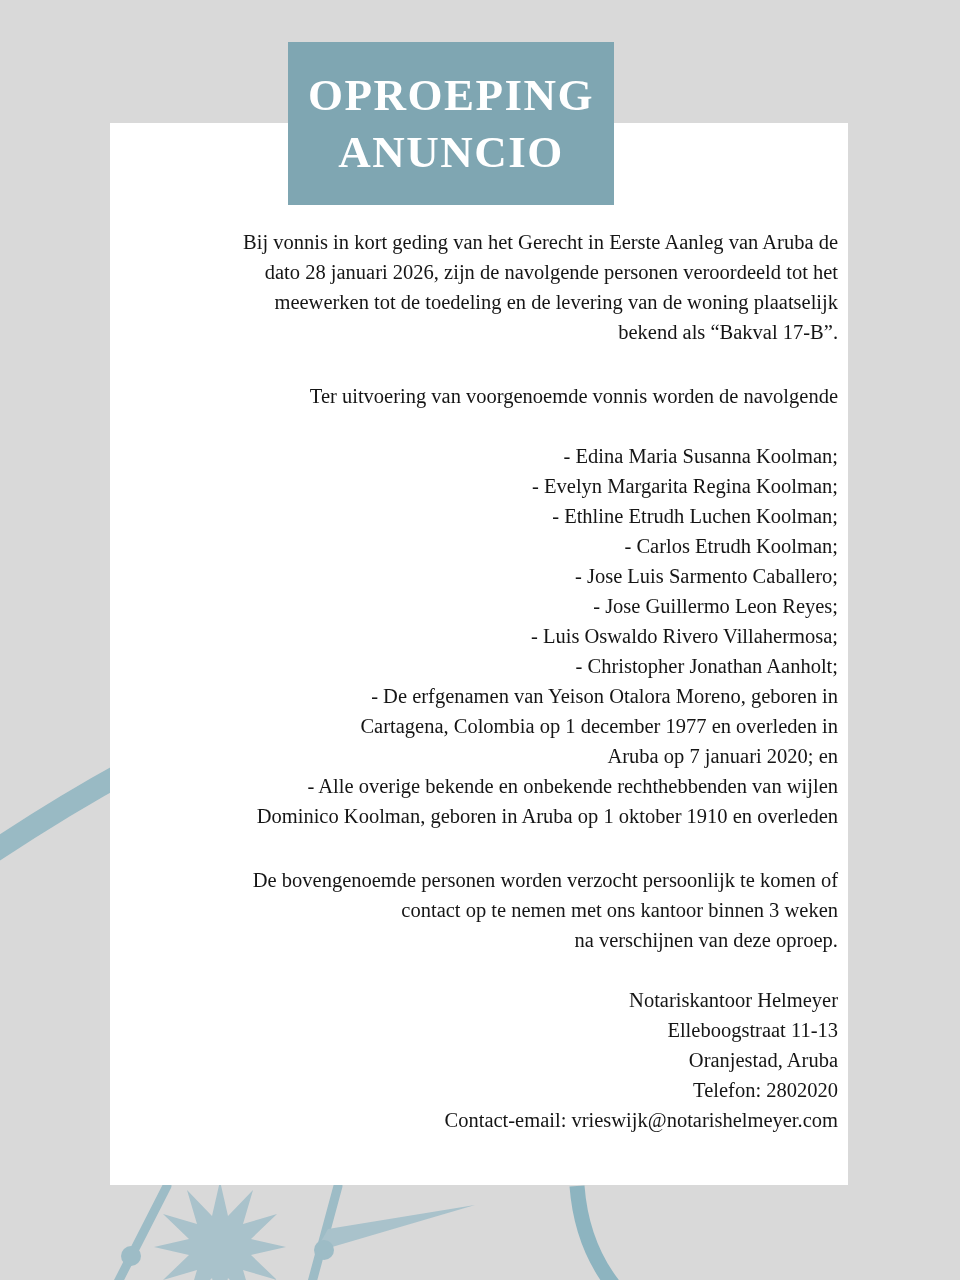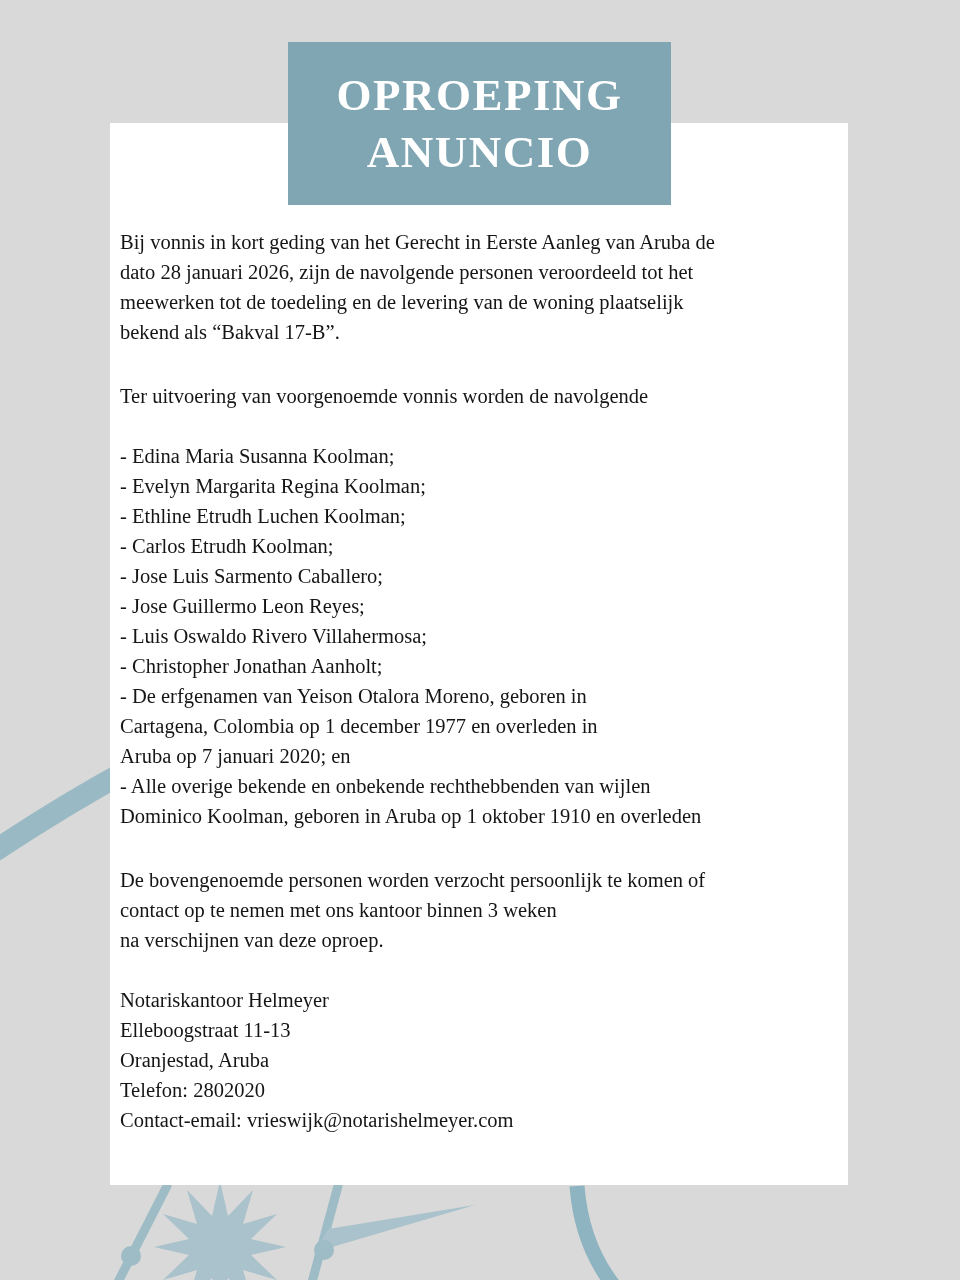--- a/index.html
+++ b/index.html
@@ -42,7 +42,7 @@
   .banner {
     position: absolute;
     left: 288px; top: 42px;
-    width: 383px; height: 163px;
+    width: 326px; height: 163px;
     background: var(--banner_bg);
     z-index: 3;
     display: flex;

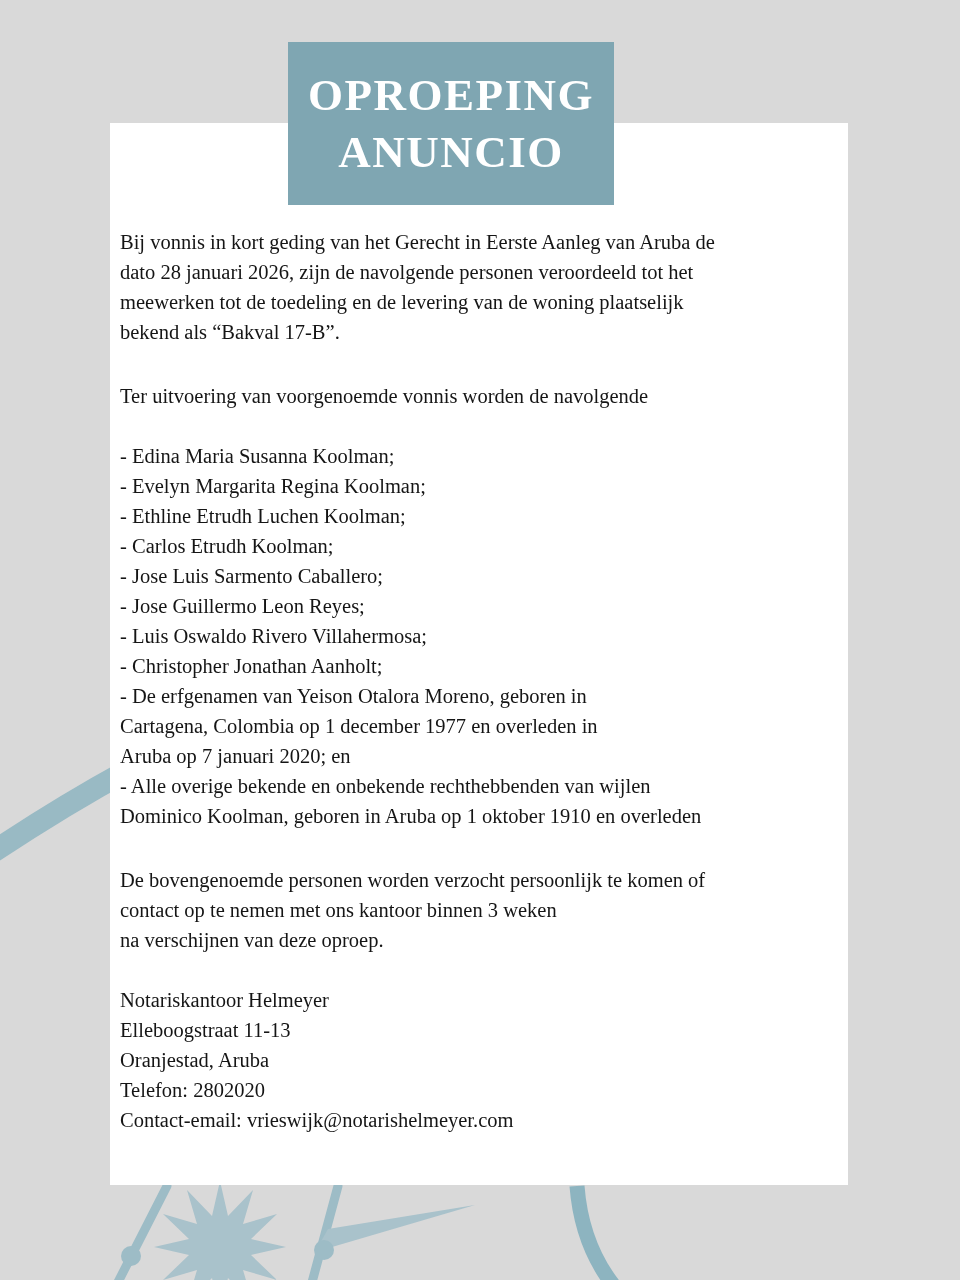--- a/index.html
+++ b/index.html
@@ -63,7 +63,7 @@
     position: relative;
     width: 100%; height: 100%;
     padding: 104px 10px 12px;
-    text-align: left;
+    text-align: right;
     color: var(--body_text);
     font-size: 20.5px;
     line-height: 30px;

